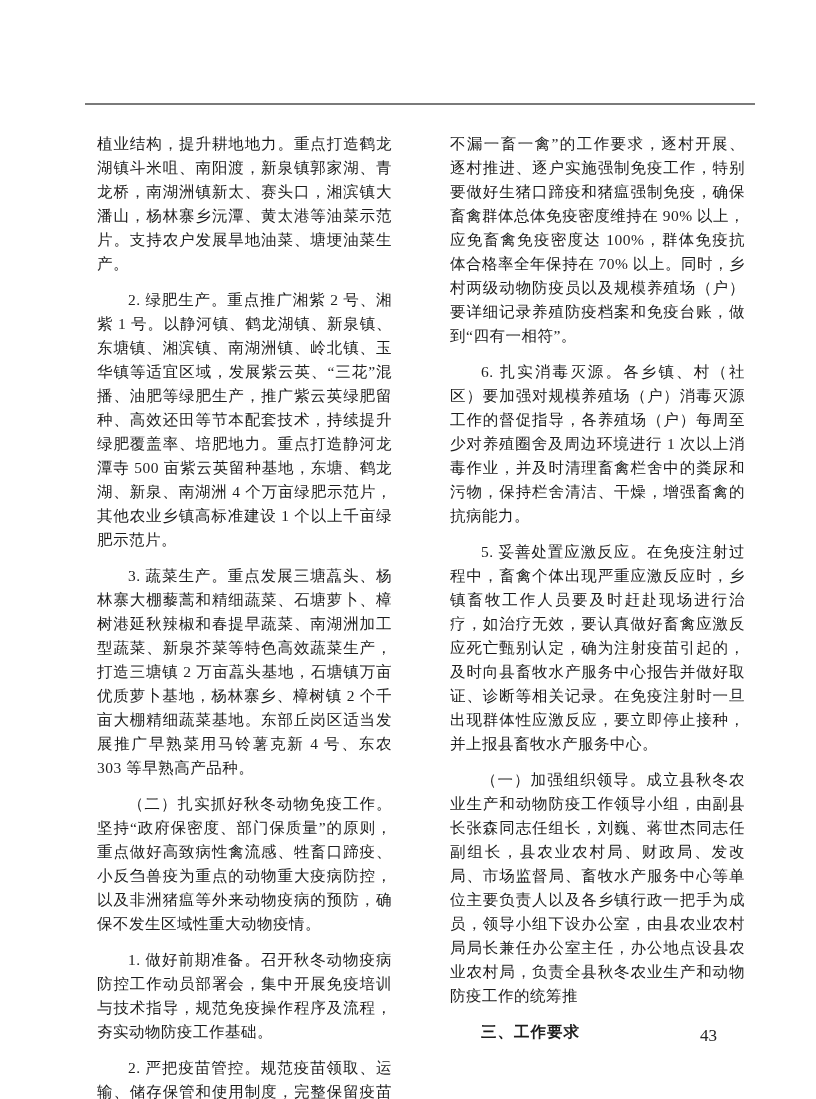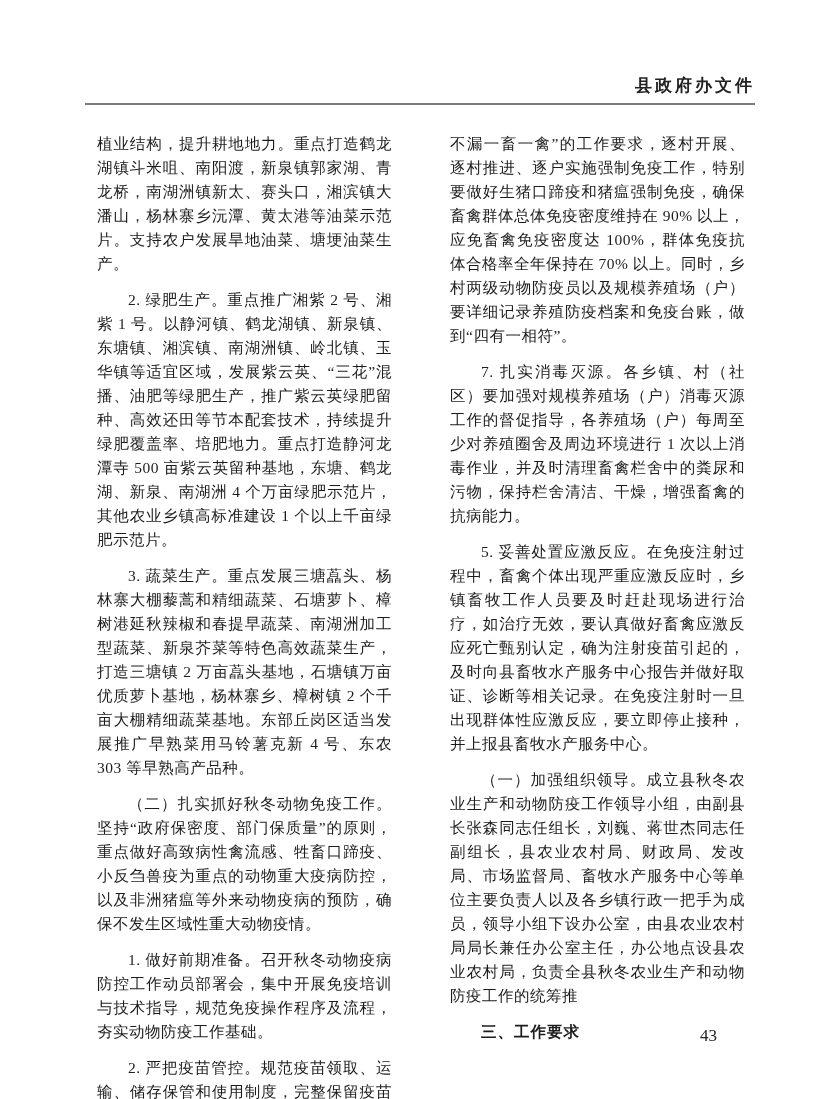--- a/index.html
+++ b/index.html
@@ -70,9 +70,6 @@
 <body>
 
 <div class="page">
-  <div class="header">
-    <span class="header-title">县政府办文件</span>
-  </div>
   <div class="header-rule"></div>
 
   <div class="content">

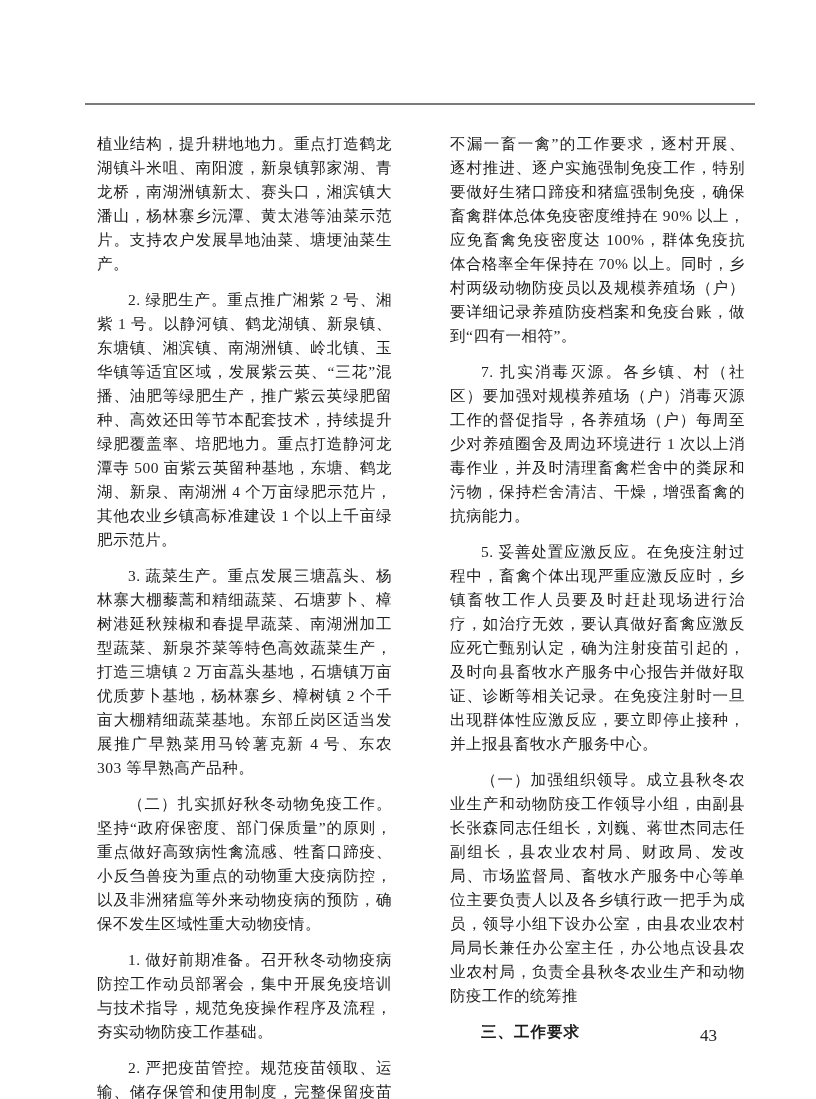--- a/index.html
+++ b/index.html
@@ -84,7 +84,7 @@
       </div>
     <div class="column" id="col-right">
         <p class="">不漏一畜一禽”的工作要求，逐村开展、逐村推进、逐户实施强制免疫工作，特别要做好生猪口蹄疫和猪瘟强制免疫，确保畜禽群体总体免疫密度维持在 90% 以上，应免畜禽免疫密度达 100%，群体免疫抗体合格率全年保持在 70% 以上。同时，乡村两级动物防疫员以及规模养殖场（户）要详细记录养殖防疫档案和免疫台账，做到“四有一相符”。</p>
-        <p class="indent"><span class="lead">7. 扎实消毒灭源。</span>各乡镇、村（社区）要加强对规模养殖场（户）消毒灭源工作的督促指导，各养殖场（户）每周至少对养殖圈舍及周边环境进行 1 次以上消毒作业，并及时清理畜禽栏舍中的粪尿和污物，保持栏舍清洁、干燥，增强畜禽的抗病能力。</p>
+        <p class="indent"><span class="lead">6. 扎实消毒灭源。</span>各乡镇、村（社区）要加强对规模养殖场（户）消毒灭源工作的督促指导，各养殖场（户）每周至少对养殖圈舍及周边环境进行 1 次以上消毒作业，并及时清理畜禽栏舍中的粪尿和污物，保持栏舍清洁、干燥，增强畜禽的抗病能力。</p>
         <p class="indent"><span class="lead">5. 妥善处置应激反应。</span>在免疫注射过程中，畜禽个体出现严重应激反应时，乡镇畜牧工作人员要及时赶赴现场进行治疗，如治疗无效，要认真做好畜禽应激反应死亡甄别认定，确为注射疫苗引起的，及时向县畜牧水产服务中心报告并做好取证、诊断等相关记录。在免疫注射时一旦出现群体性应激反应，要立即停止接种，并上报县畜牧水产服务中心。</p>
         <p class="indent"><span class="lead">（一）加强组织领导。</span>成立县秋冬农业生产和动物防疫工作领导小组，由副县长张森同志任组长，刘巍、蒋世杰同志任副组长，县农业农村局、财政局、发改局、市场监督局、畜牧水产服务中心等单位主要负责人以及各乡镇行政一把手为成员，领导小组下设办公室，由县农业农村局局长兼任办公室主任，办公地点设县农业农村局，负责全县秋冬农业生产和动物防疫工作的统筹推</p>
         <p class="indent heading">三、工作要求</p>

